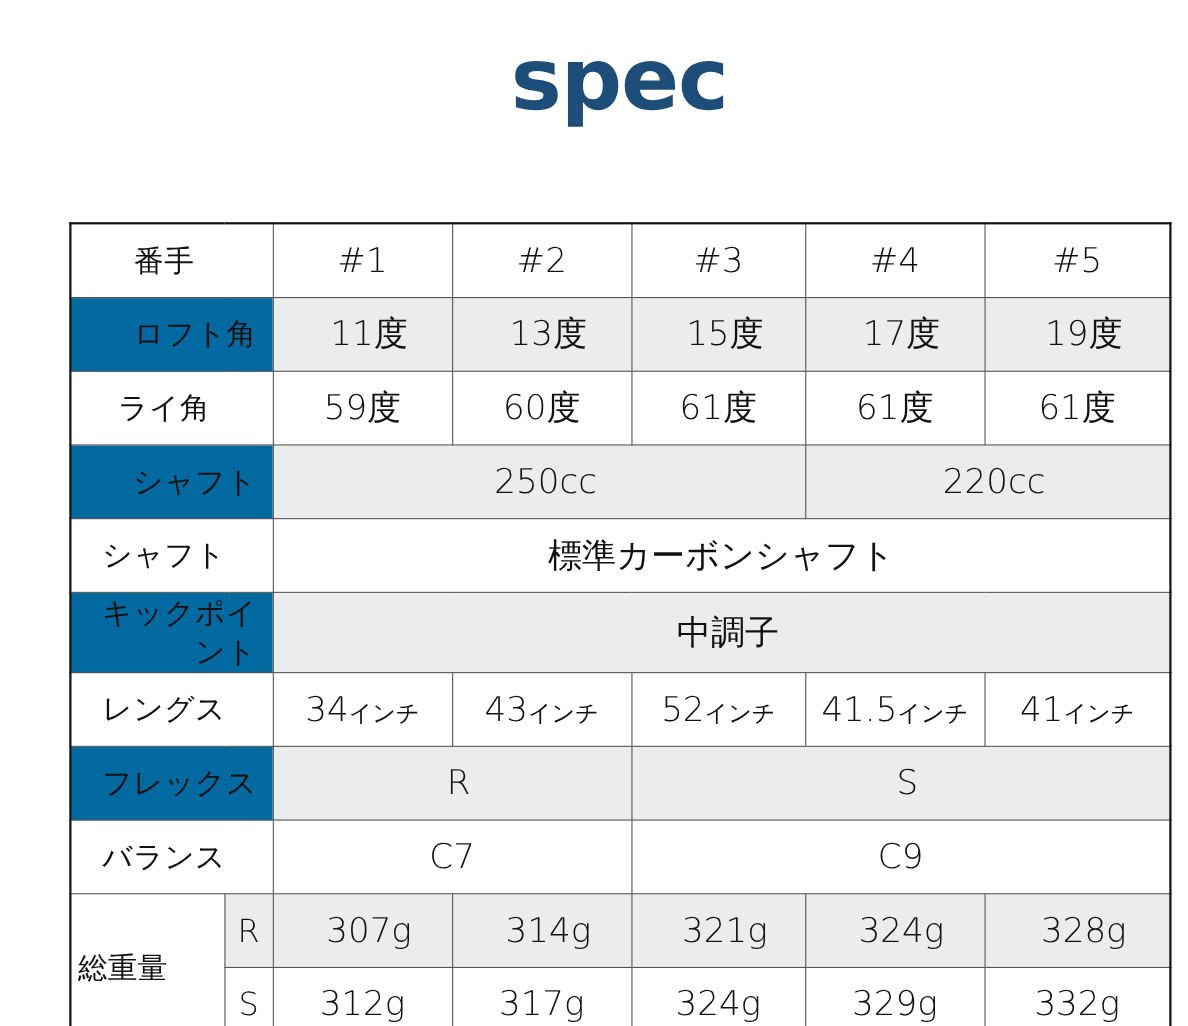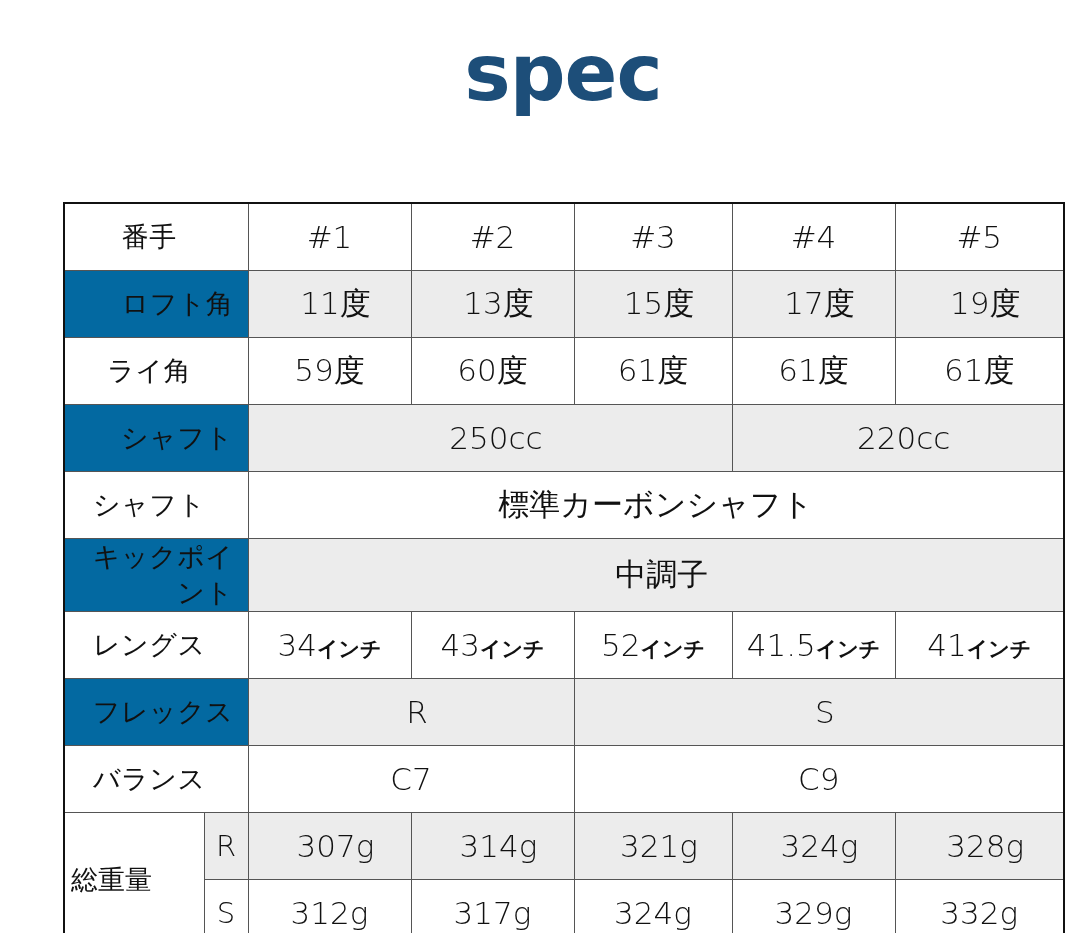--- a/index.html
+++ b/index.html
@@ -94,7 +94,6 @@
   }
   .unit-small {
     font-size: 21px;
-    font-weight: bold;
   }
 </style>
 </head>

